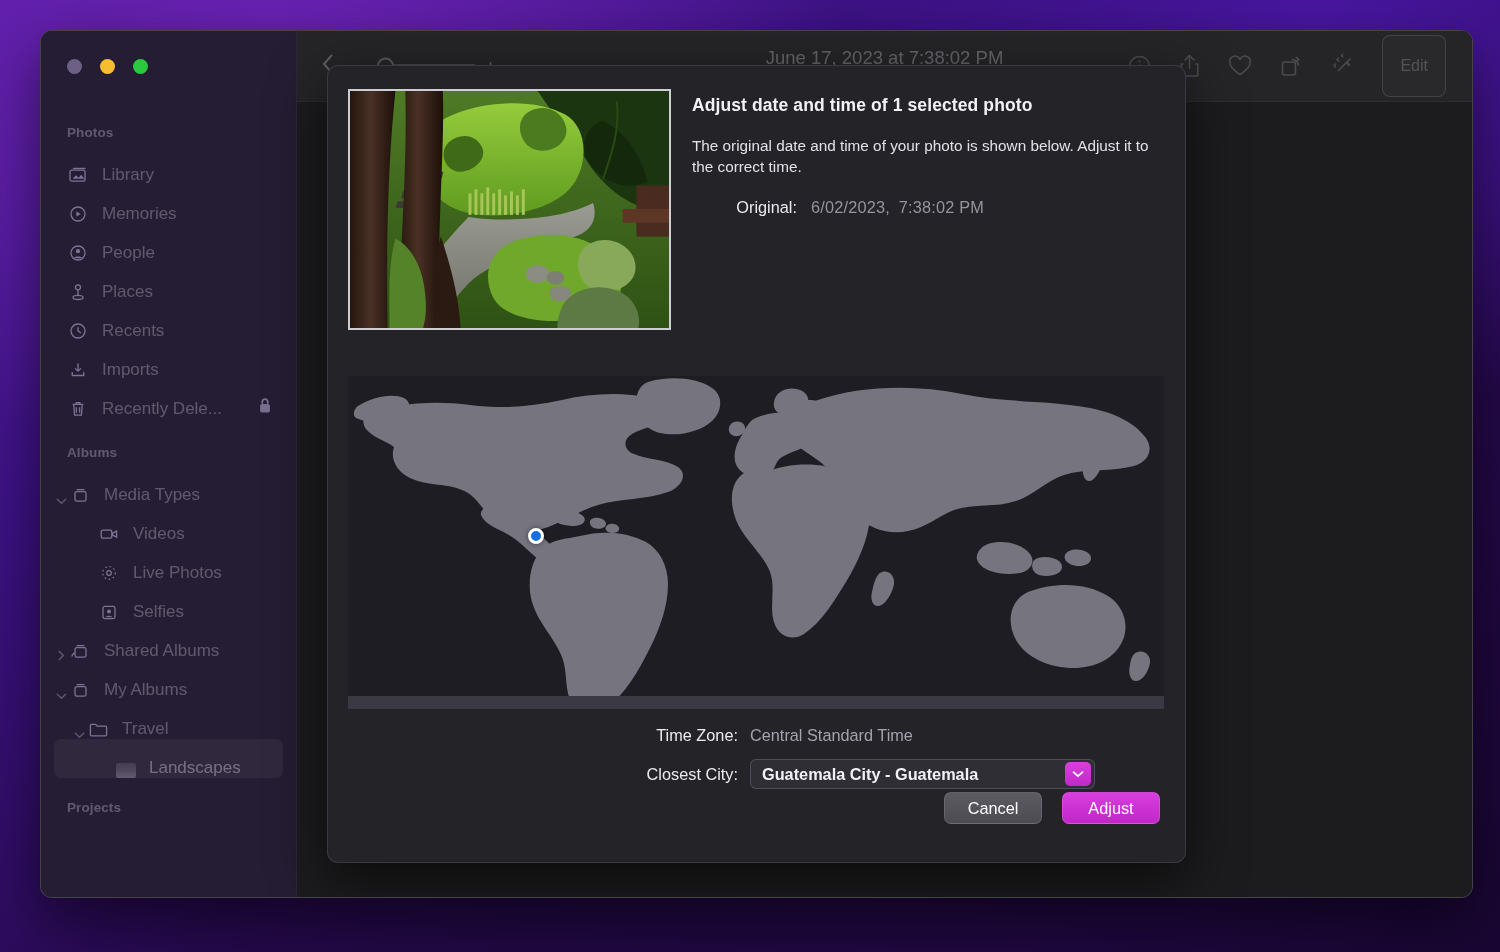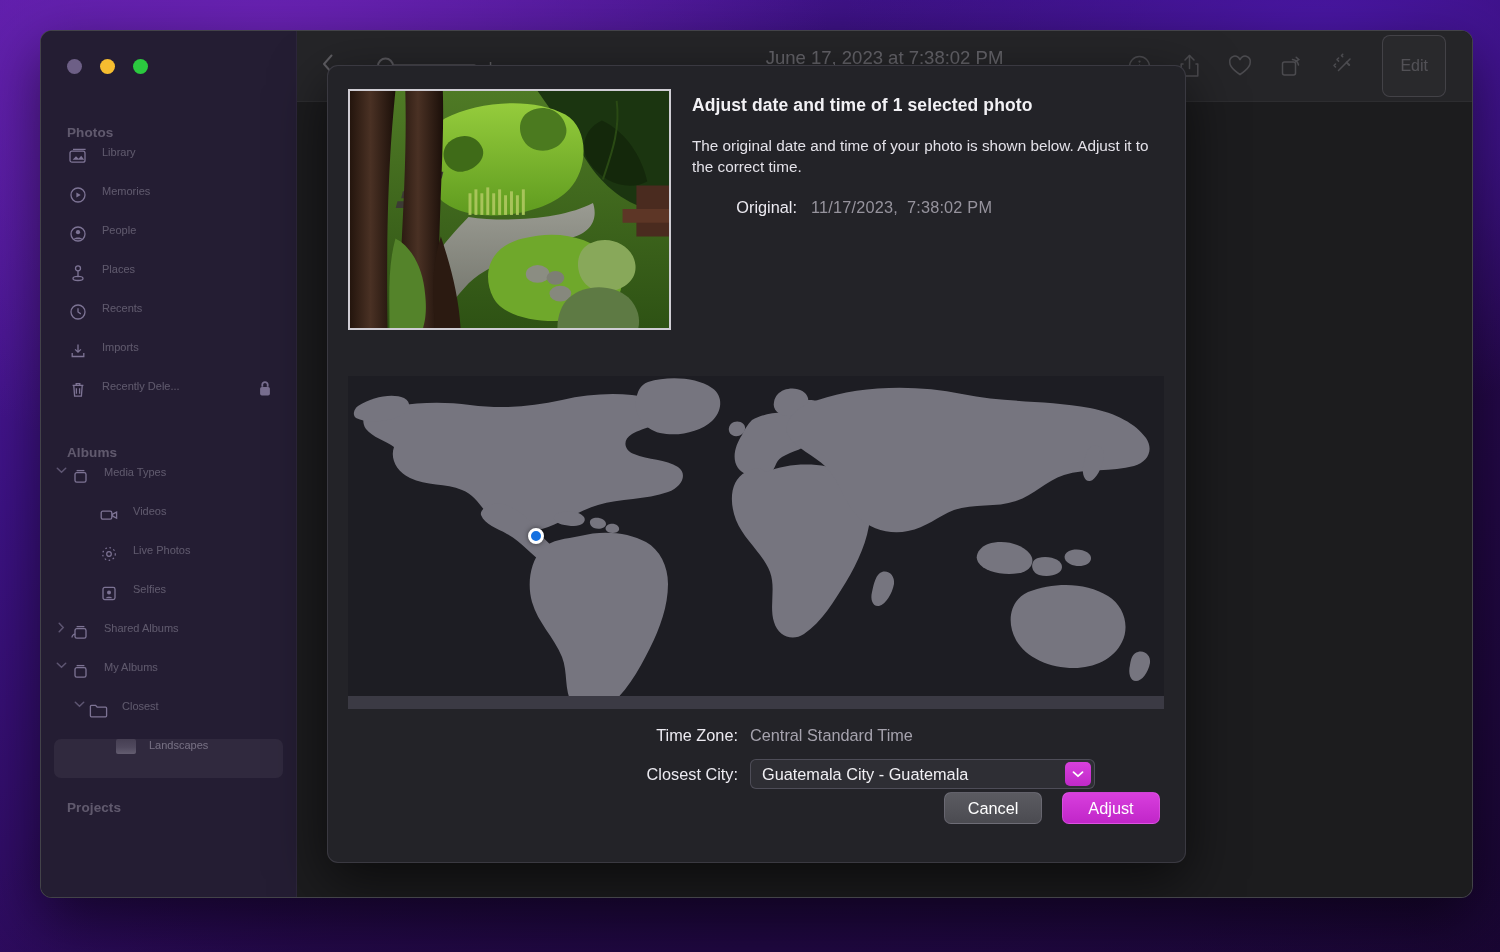--- a/index.html
+++ b/index.html
@@ -62,11 +62,11 @@
 
   .srow {
     display: flex;
-    align-items: flex-start;
+    align-items: flex-end;
     height: 39px;
     padding-left: 26px;
     color: rgba(232,227,242,0.30);
-    font-size: 11px;
+    font-size: 17px;
     position: relative;
   }
   .srow .ico {

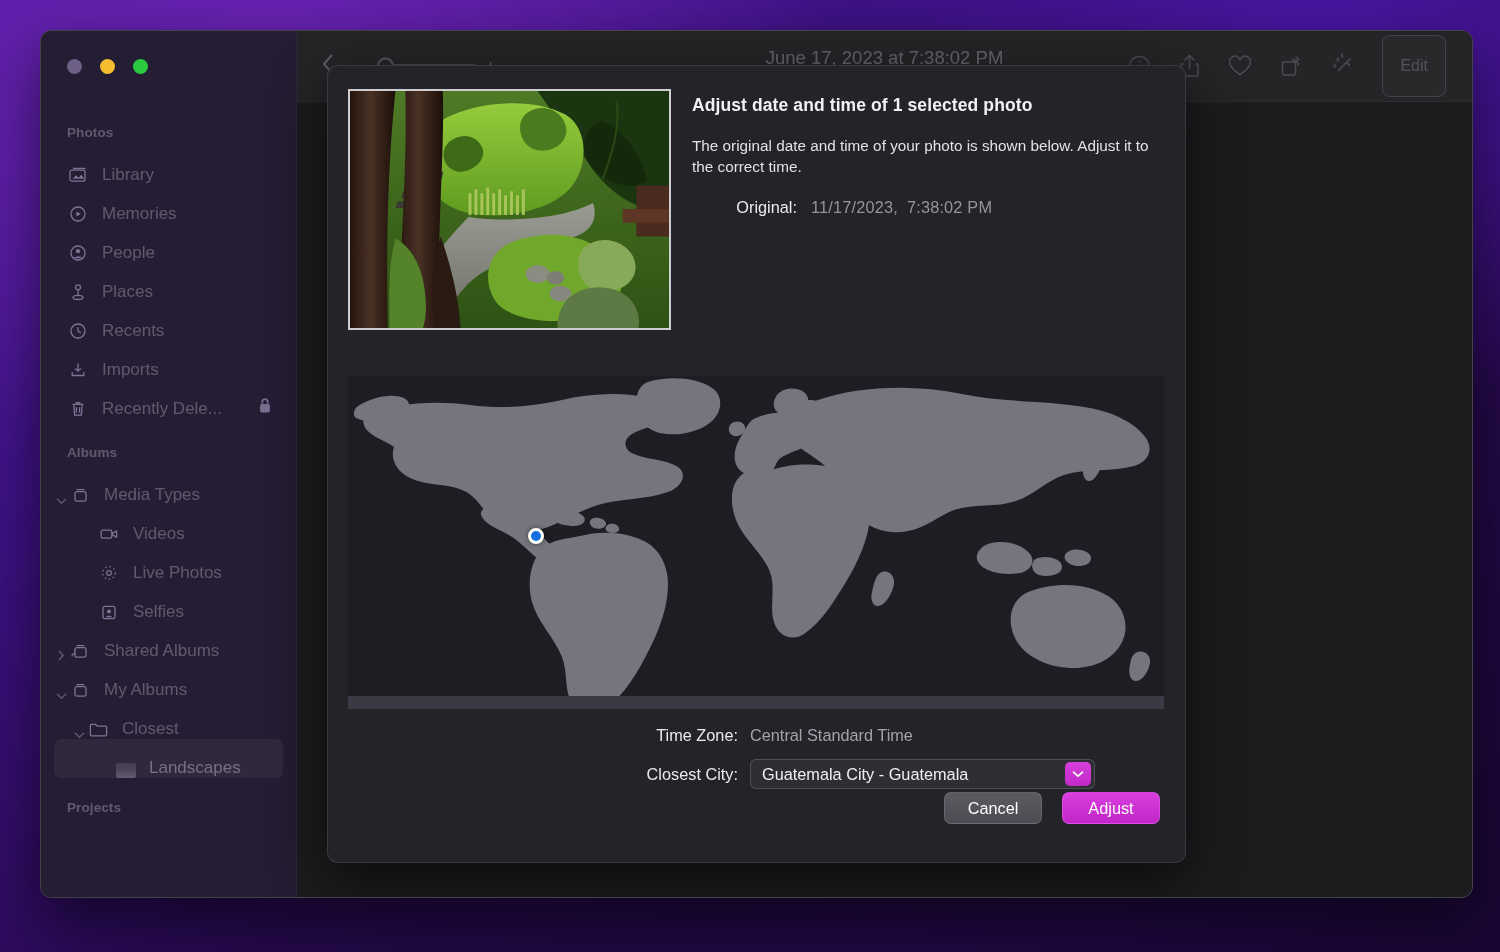--- a/index.html
+++ b/index.html
@@ -635,7 +635,7 @@
 
           <div class="rowline">
             <span class="rowlbl">Original:</span>
-            <span class="orig-val">11/17/2023,</span>
+            <span class="orig-val">6/02/2023,</span>
             <span class="gap">&nbsp;&nbsp;</span>
             <span class="orig-val">7:38:02 PM</span>
           </div>

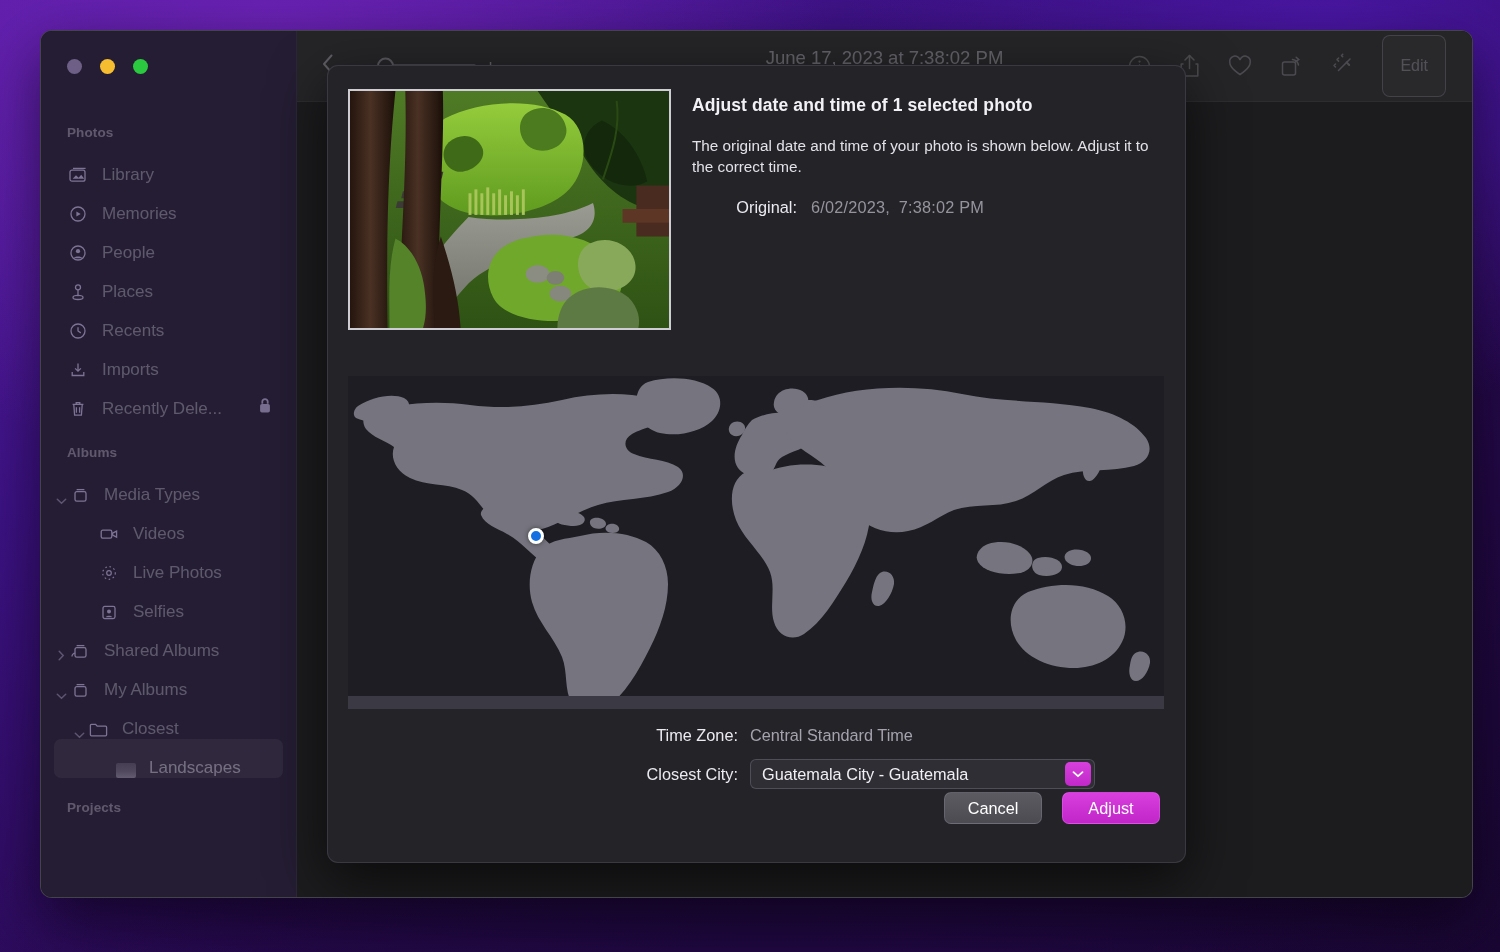--- a/index.html
+++ b/index.html
@@ -477,7 +477,7 @@
           <path d="M1.4 12.8V3.3a1 1 0 0 1 1-1h4.2l1.6 1.9h8.4a1 1 0 0 1 1 1v7.6a1 1 0 0 1-1 1H2.4a1 1 0 0 1-1-1z"></path>
         </svg>
       </span>
-      <span class="lbl">Closest</span>
+      <span class="lbl">Travel</span>
     </div>
 
     <div class="srow selected">

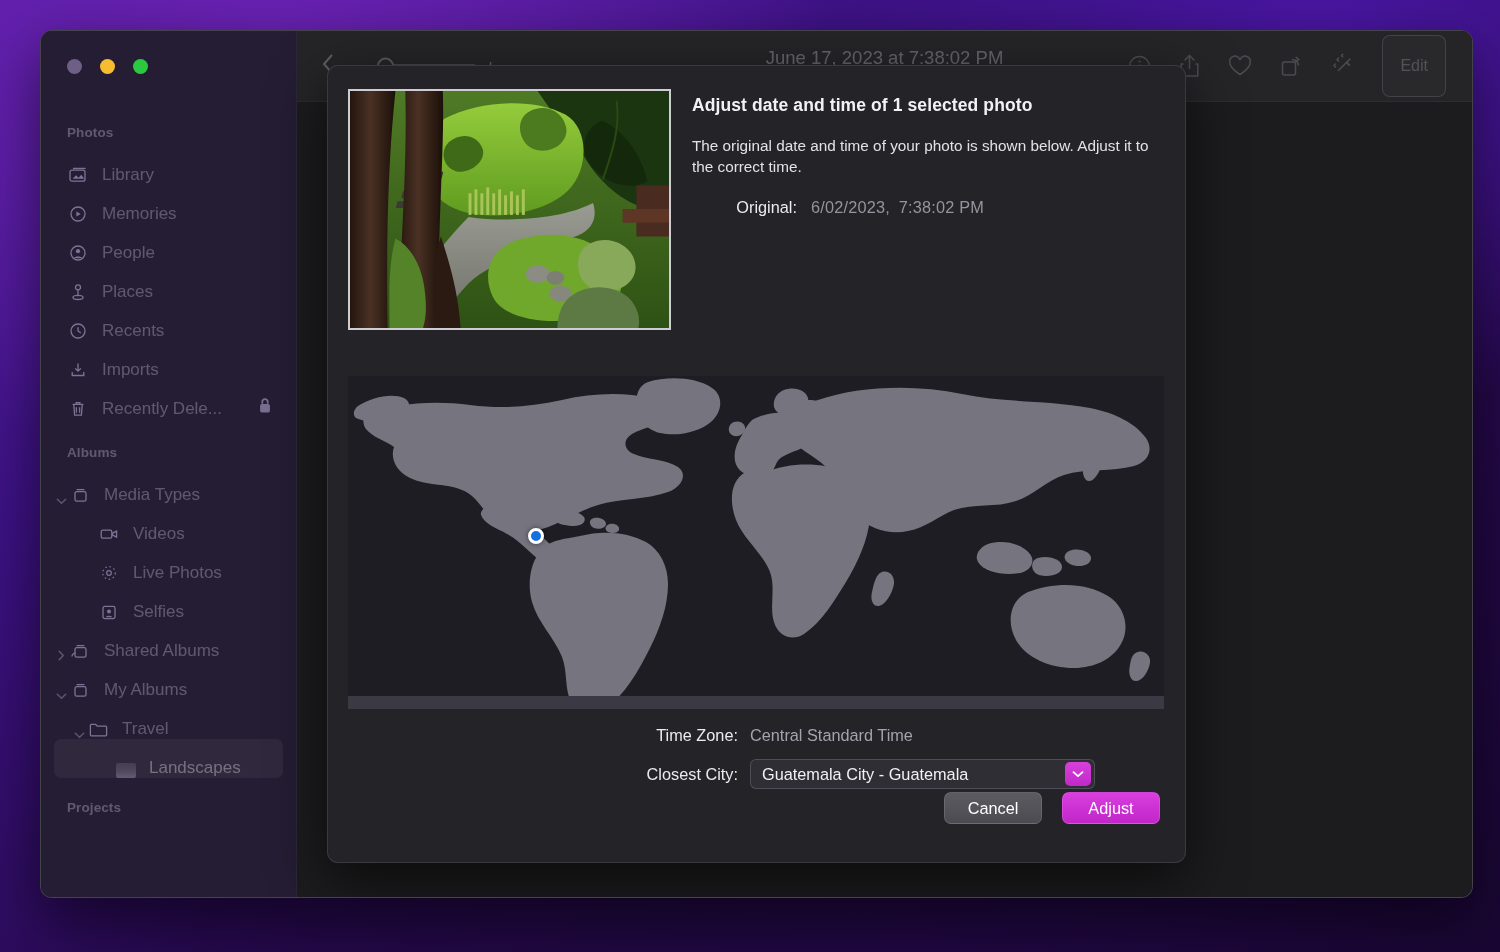--- a/index.html
+++ b/index.html
@@ -268,6 +268,7 @@
     padding: 0 3px 0 11px;
     color: #f1f0f4;
     font-size: 16.3px;
+    font-weight: bold;
   }
   .select .selval { flex: 1; white-space: nowrap; overflow: hidden; }
   .popbtn {

